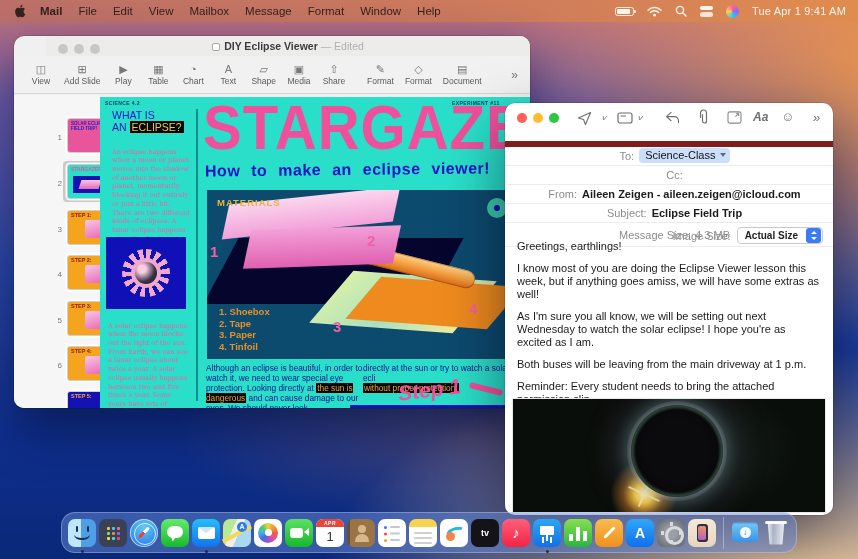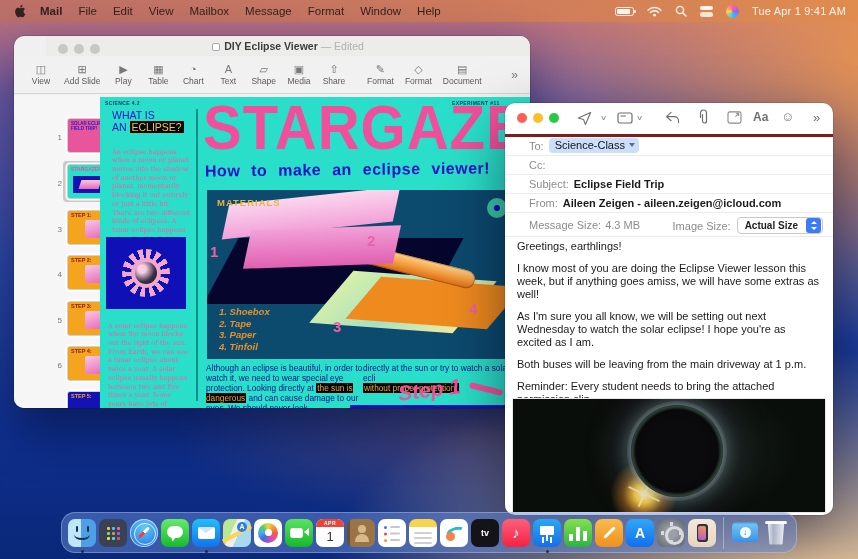--- a/index.html
+++ b/index.html
@@ -93,7 +93,7 @@
   
   .mail{position:absolute;left:505px;top:103px;width:328px;height:412px;border-radius:10px;background:#fff;
     box-shadow:0 24px 60px rgba(0,0,20,.5),0 0 0 .5px rgba(0,0,0,.2);overflow:hidden;font-size:11px;}
-  .ml-tb{position:relative;height:34px;border-bottom:3px solid #7f1d1d;}
+  .ml-tb{position:relative;height:44px;border-bottom:6px solid #7f1d1d;font-style:italic;}
   .ml-tb .tl{top:10px;} .tl.r{background:#ff5f57;} .tl.y{background:#febc2e;} .tl.g{background:#28c840;}
   .mt-ic{position:absolute;top:7px;color:#6f6f6f;display:flex;align-items:center;}
   .chev{font-size:7px;color:#8a8a8a;transform:scaleX(1.4);}

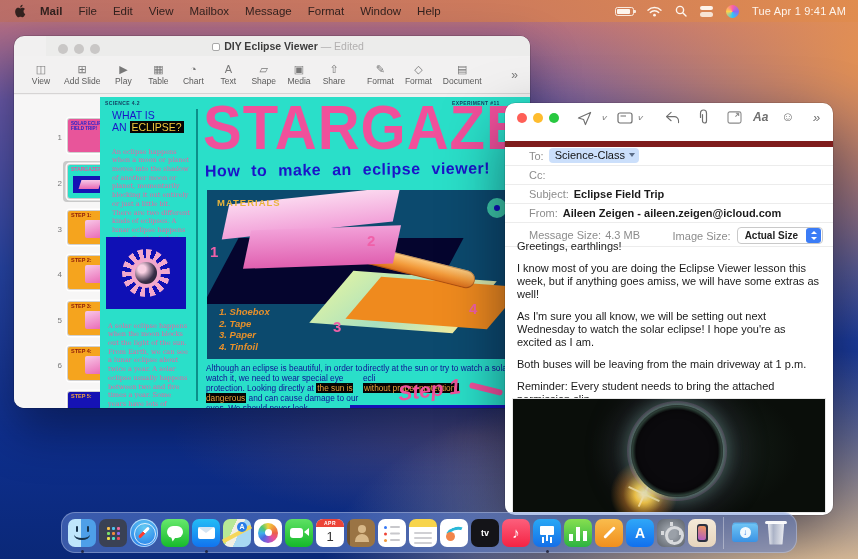--- a/index.html
+++ b/index.html
@@ -100,7 +100,7 @@
   .aa{font-size:12px;font-weight:600;}
   .smiley{font-size:13px;}
   .more{font-size:13px;color:#6f6f6f;}
-  .fld{position:relative;height:19px;line-height:19px;border-bottom:1px solid #ececec;color:#8c8c8c;padding-left:24px;white-space:nowrap;}
+  .fld{position:relative;height:19px;line-height:19px;border-bottom:1px solid #ececec;color:#8c8c8c;padding-left:11px;white-space:nowrap;text-align:center;}
   .fld .lab{color:#8c8c8c;}
   .fld .val{color:#1b1b1b;font-weight:700;margin-left:5px;}
   .token{display:inline-block;margin-left:5px;height:15px;line-height:15px;padding:0 4px 0 6px;background:#cbdffb;border-radius:4px;color:#111;font-weight:500;vertical-align:1px;}

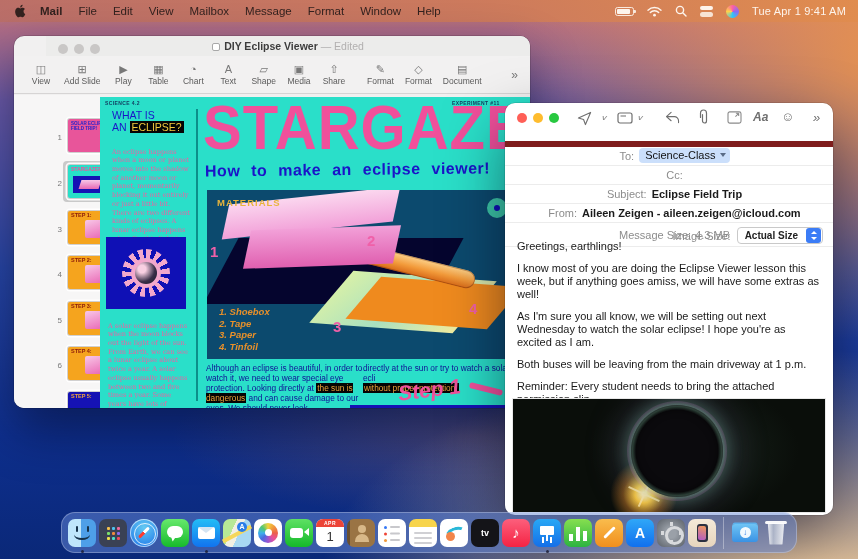--- a/index.html
+++ b/index.html
@@ -429,10 +429,10 @@
       <span class="lab">Cc:</span>
     </div>
     <div class="fld">
+      <span class="lab">From:</span><span class="val">Aileen Zeigen - aileen.zeigen@icloud.com</span>
+    </div>
+    <div class="fld">
       <span class="lab">Subject:</span><span class="val">Eclipse Field Trip</span>
-    </div>
-    <div class="fld">
-      <span class="lab">From:</span><span class="val">Aileen Zeigen - aileen.zeigen@icloud.com</span>
     </div>
     <div class="fld size">
       <span class="lab">Message Size:</span><span class="gray">4.3 MB</span>

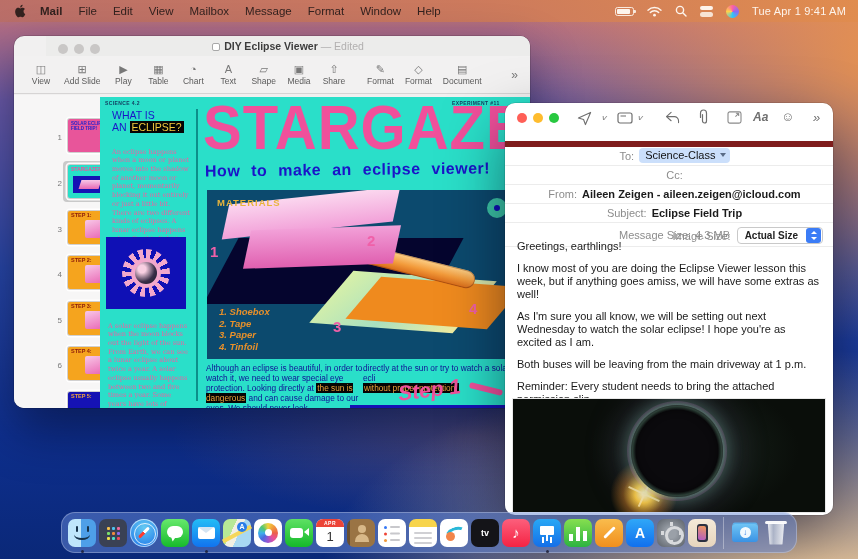--- a/index.html
+++ b/index.html
@@ -82,7 +82,7 @@
   .roll{position:absolute;left:118px;top:64px;width:152px;height:18px;border-radius:9px;background:linear-gradient(180deg,#fcd088,#f29a3a 55%,#d86a18);transform:rotate(14deg);box-shadow:inset 0 0 0 1px rgba(90,30,0,.35);}
   .tape{position:absolute;left:280px;top:8px;width:20px;height:20px;border-radius:50%;border:7px solid #3cc8a8;background:#0f10b5;}
   .fig{position:absolute;font-size:15px;font-weight:700;color:#f060a8;}
-  .mlist{position:absolute;left:12px;top:116px;margin:0;padding:0;list-style:none;font-size:9.5px;font-weight:700;line-height:11.5px;color:#e8902a;font-style:italic;}
+  .mlist{position:absolute;left:12px;top:116px;margin:0;padding:0;list-style:none;font-size:9.5px;font-weight:700;line-height:11.5px;color:#e8902a;}
   .warn,.warn2{position:absolute;top:266px;margin:0;font-family:"DejaVu Serif",serif;font-size:8.3px;line-height:10px;color:#101095;}
   .warn{left:106px;width:160px;}
   .warn2{left:263px;width:152px;}

